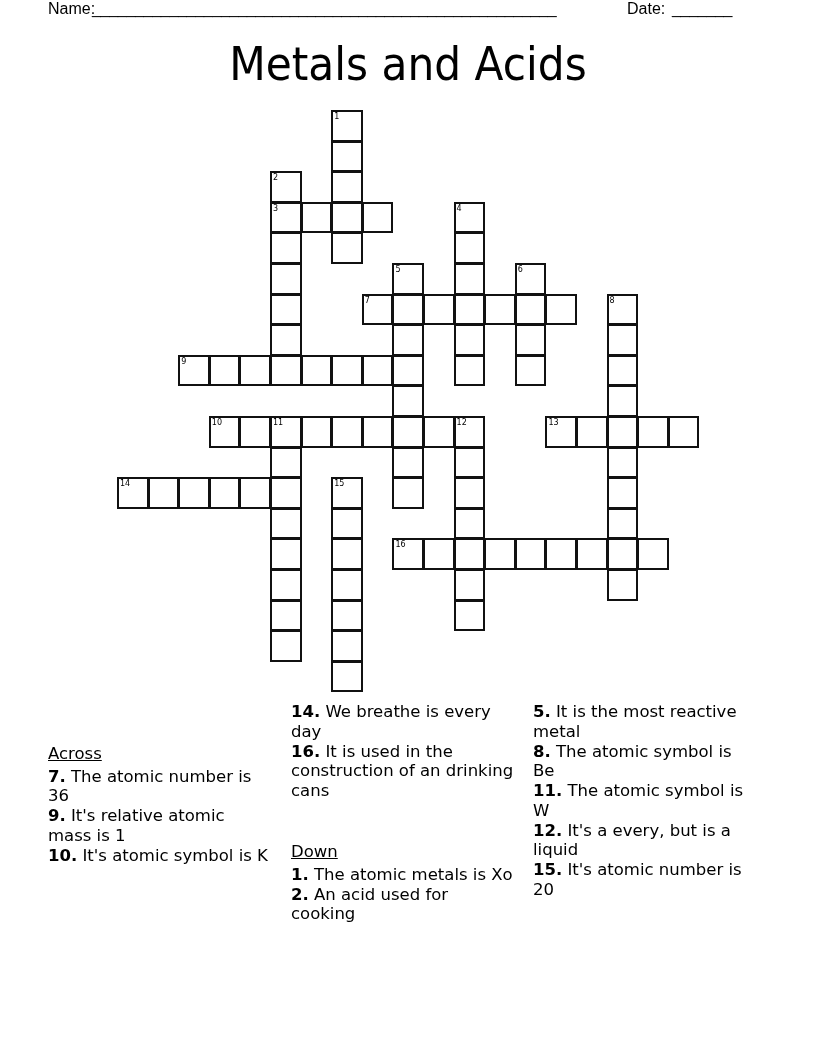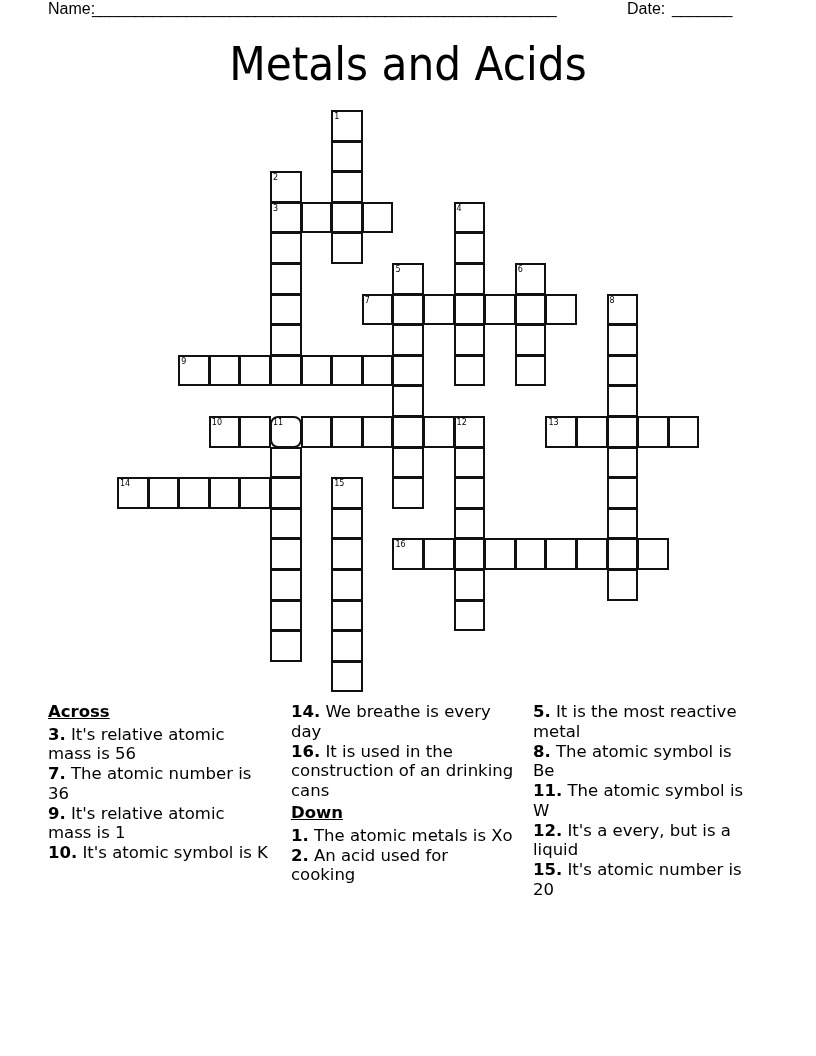--- a/index.html
+++ b/index.html
@@ -122,7 +122,7 @@
       <span class="cell-num">10</span>
     </div>
     <div class="cell" style="left: 239.4px; top: 416px;"></div>
-    <div class="cell" style="left: 270px; top: 416px; border-radius: 8px;">
+    <div class="cell" style="left: 270px; top: 416px;">
       <span class="cell-num">11</span>
     </div>
     <div class="cell" style="left: 300.6px; top: 416px;"></div>

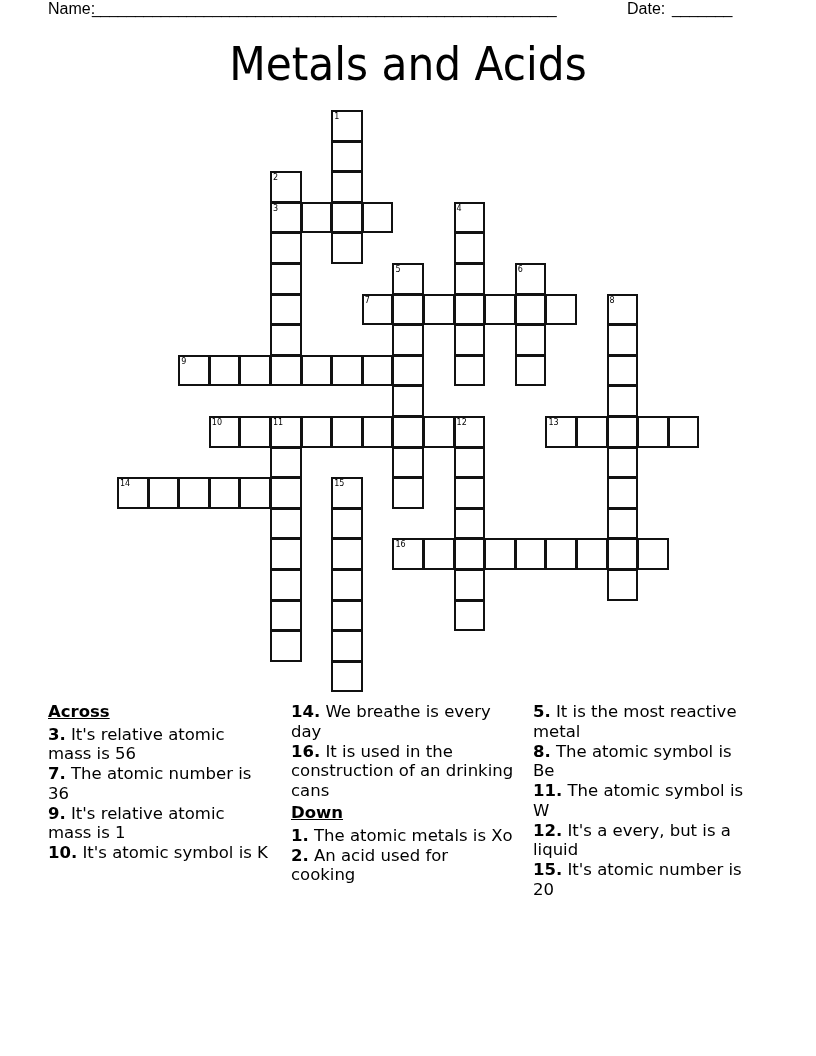--- a/index.html
+++ b/index.html
@@ -28,7 +28,7 @@
     font-family: "DejaVu Sans", sans-serif; font-size: 16.5px; line-height: 19.5px;
     width: 225px;
   }
-  .clues .heading { font-weight: bold; text-decoration: underline; margin-bottom: 3px; }
+  .clues .heading { font-weight: normal; text-decoration: underline; margin-bottom: 3px; margin-top: 42px; }
   .clues .clue { margin-bottom: 0.5px; }
   .clues .clue b { font-weight: bold; }
   .col1 { left: 48px; }

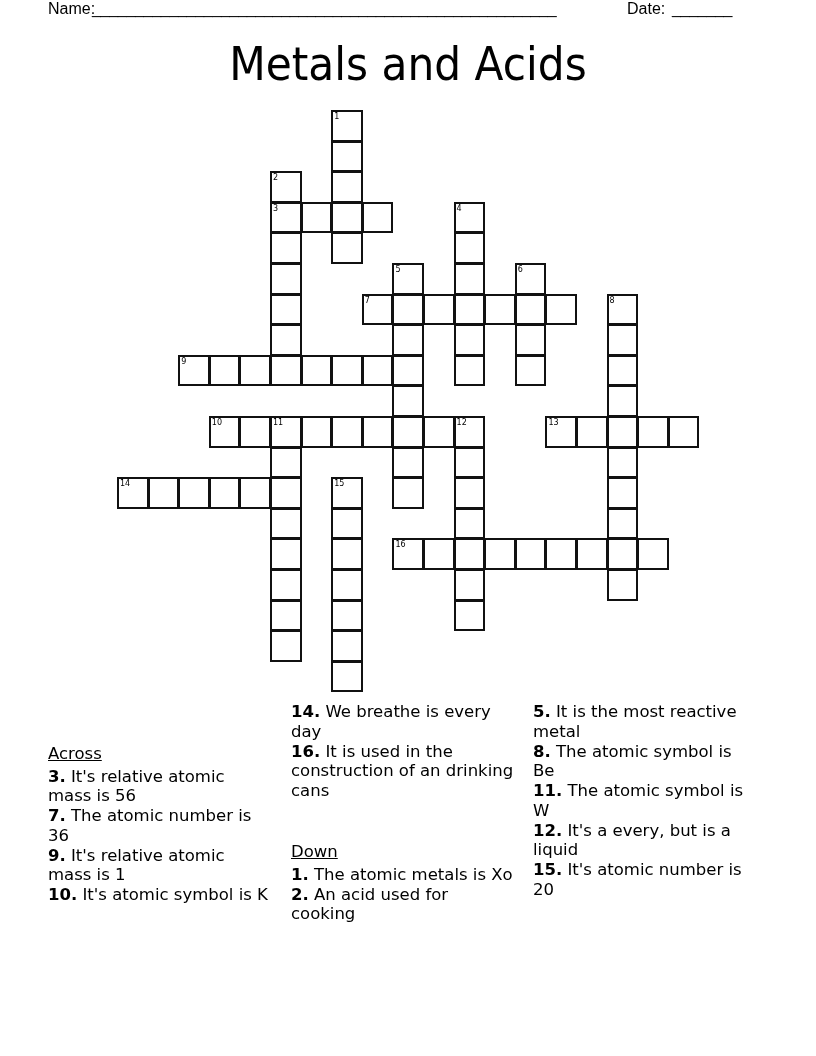--- a/index.html
+++ b/index.html
@@ -180,7 +180,6 @@
 
 <div class="clues col1">
   <div class="heading">Across</div>
-  <div class="clue"><b>3.</b> <span>It's relative atomic mass is 56</span></div>
   <div class="clue"><b>7.</b> <span>The atomic number is 36</span></div>
   <div class="clue"><b>9.</b> <span>It's relative atomic mass is 1</span></div>
   <div class="clue"><b>10.</b> <span>It's atomic symbol is K</span></div>

